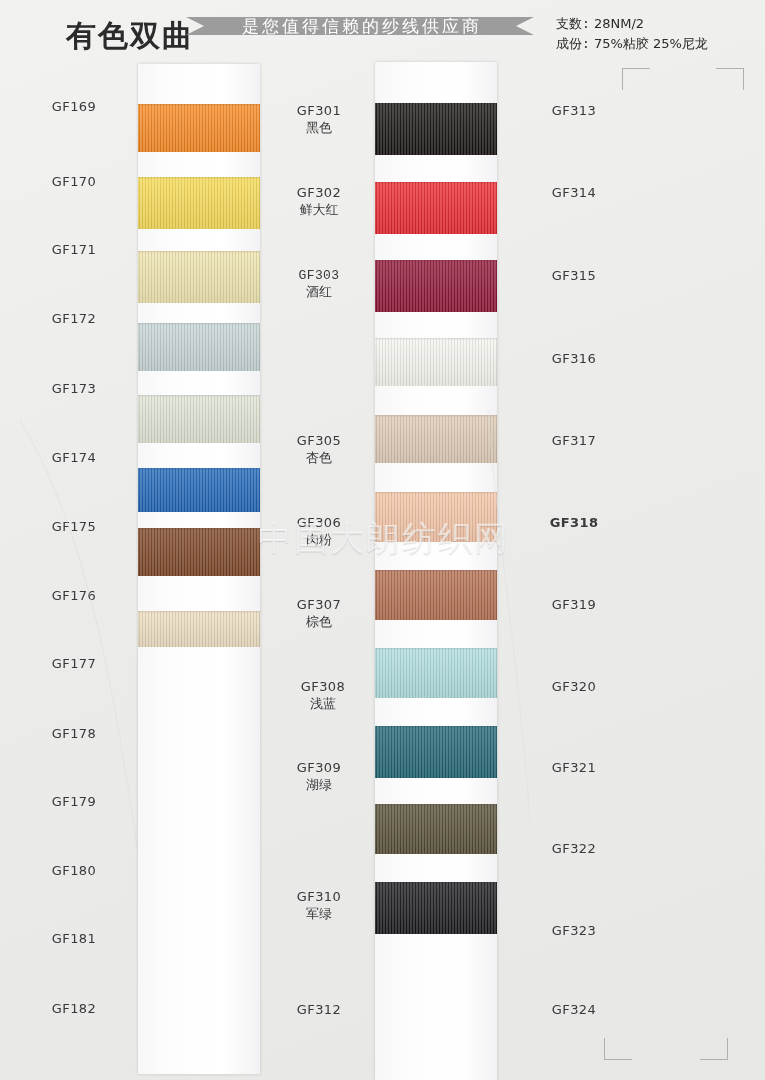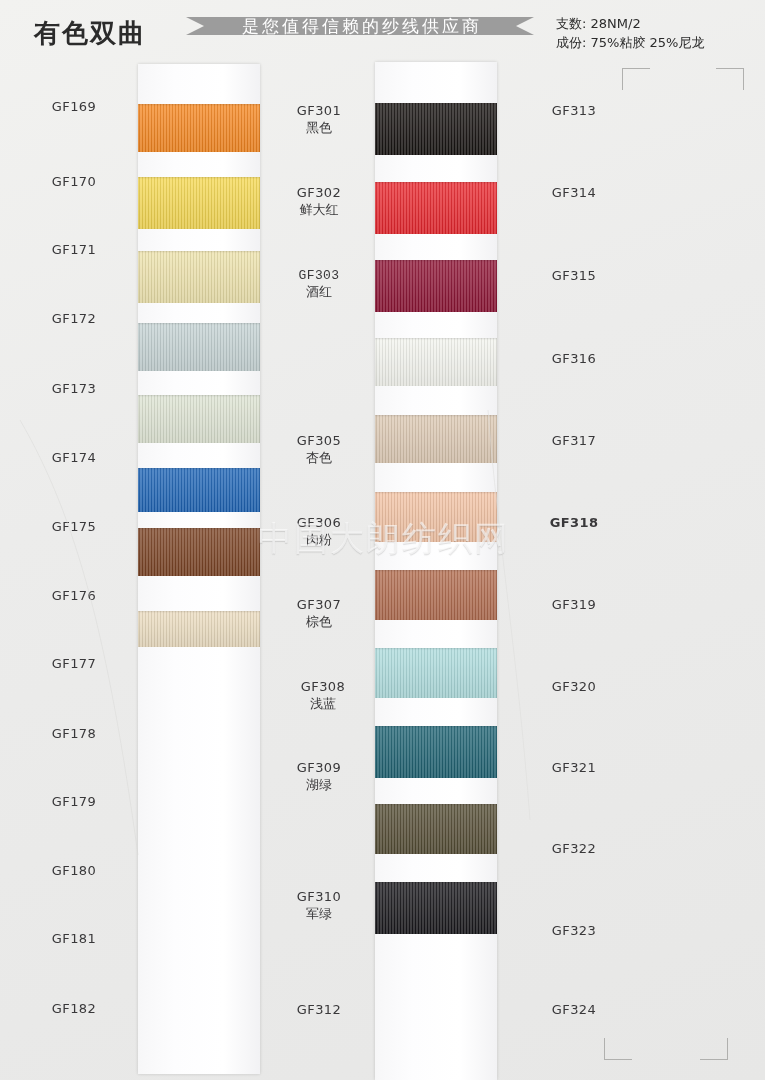--- a/index.html
+++ b/index.html
@@ -19,8 +19,8 @@
     position:absolute;left:0;top:0;width:765px;height:62px;
   }
   .brand{
-    position:absolute;left:34px;top:16px;
-    font-size:26px;font-weight:bold;letter-spacing:2px;
+    position:absolute;left:66px;top:16px;
+    font-size:30px;font-weight:bold;letter-spacing:2px;
     color:#2b2b2b;
     font-family:"DejaVu Sans",sans-serif;
     white-space:nowrap;

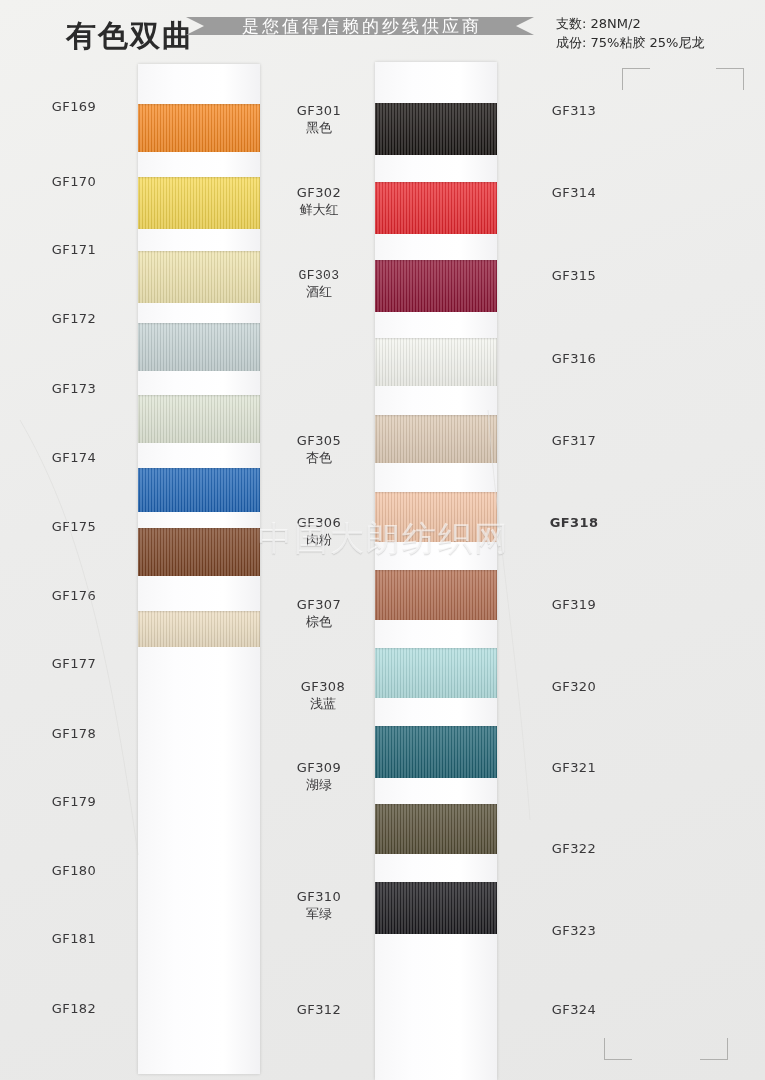--- a/index.html
+++ b/index.html
@@ -44,7 +44,7 @@
     font-family:"DejaVu Sans",sans-serif;
     white-space:nowrap;
   }
-  .spec .lbl{letter-spacing:0px;}
+  .spec .lbl{letter-spacing:0px;font-family:Liberation Mono, monospace;}
   
   .crop{position:absolute;width:28px;height:22px;}
   .crop i{position:absolute;background:#b0b0ae;}

